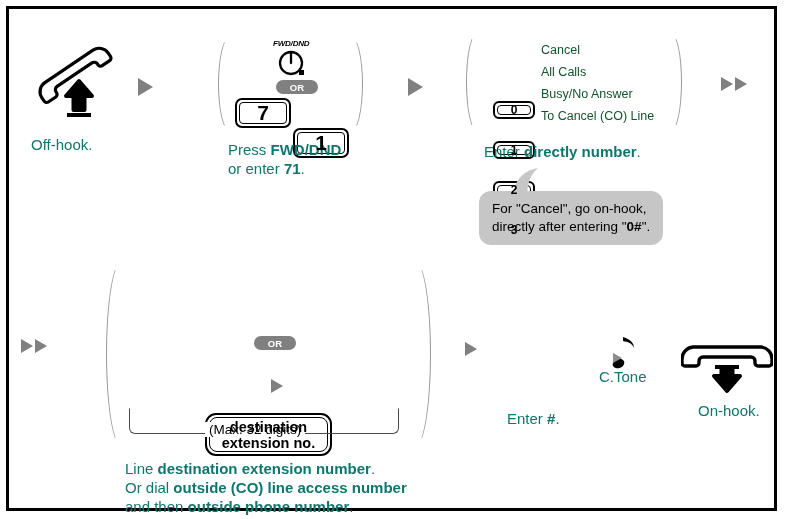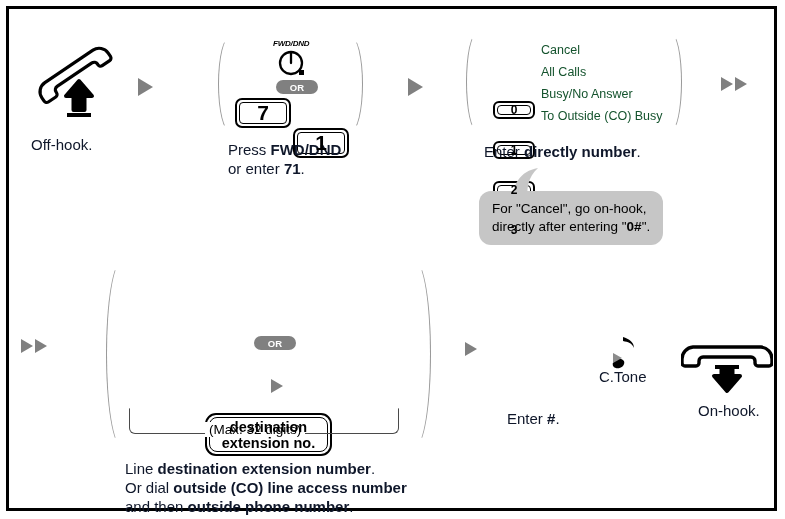--- a/index.html
+++ b/index.html
@@ -249,7 +249,7 @@
     <div class="node keycap key-sm" style="left:484px; top:98px;">
       <span>3</span>
     </div>
-    <div class="node small-label" style="left:532px; top:100px;">To Outside (CO) Busy</div>
+    <div class="node small-label" style="left:532px; top:100px;">To Cancel (CO) Line</div>
 
     <div class="node cap" style="left:475px; top:133px;">
       <span>Enter </span><b>directly number</b><span>.</span>

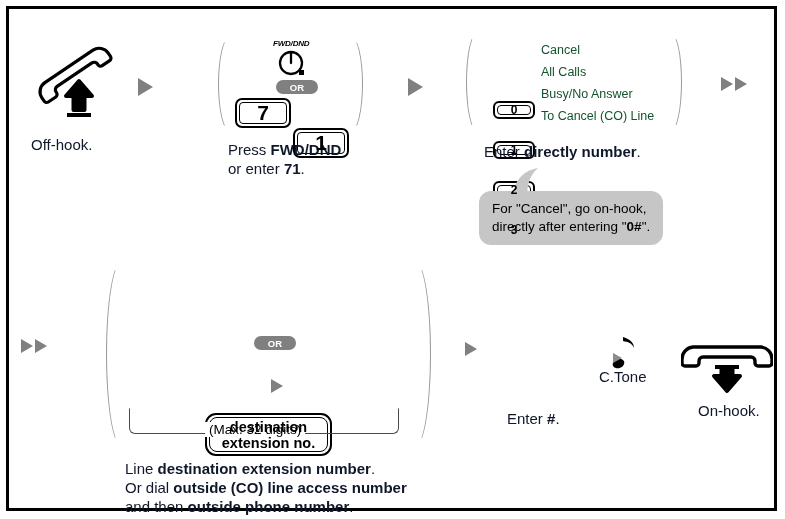--- a/index.html
+++ b/index.html
@@ -35,7 +35,7 @@
   
   .cap {
     font-size: 15px;
-    color: #0f172a;
+    color: #0f766e;
     line-height: 19px;
     white-space: nowrap;
   }

